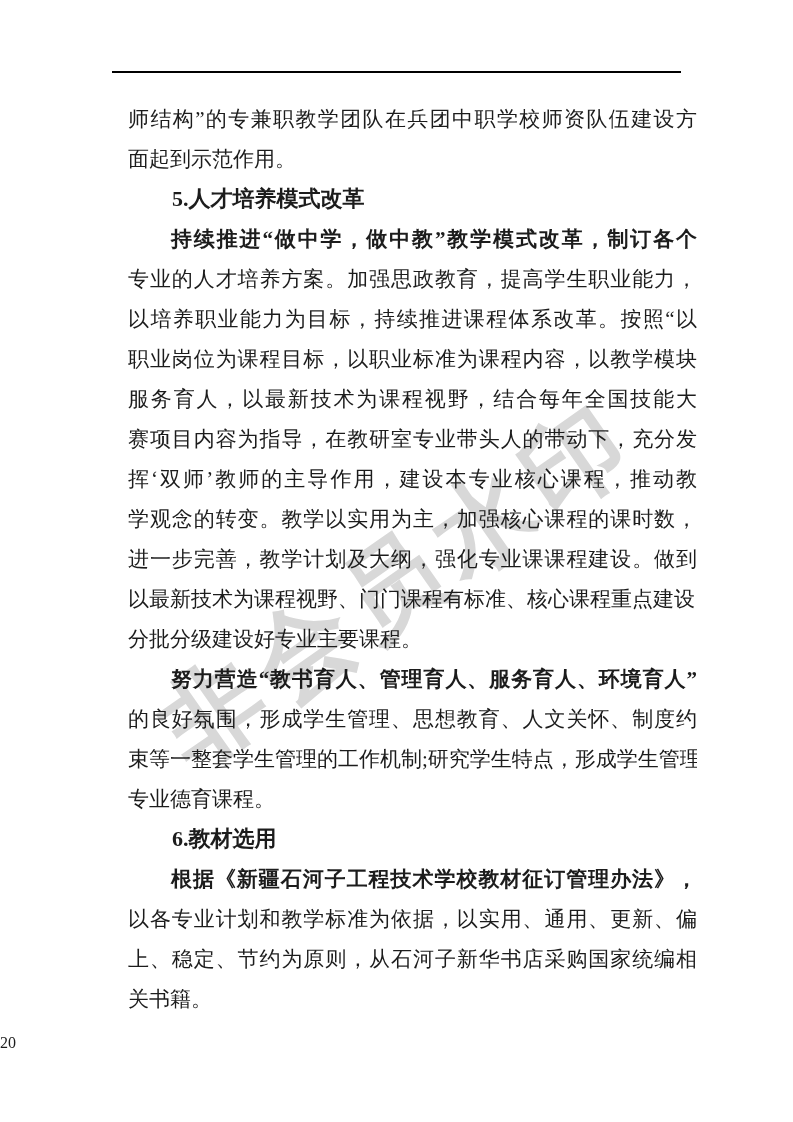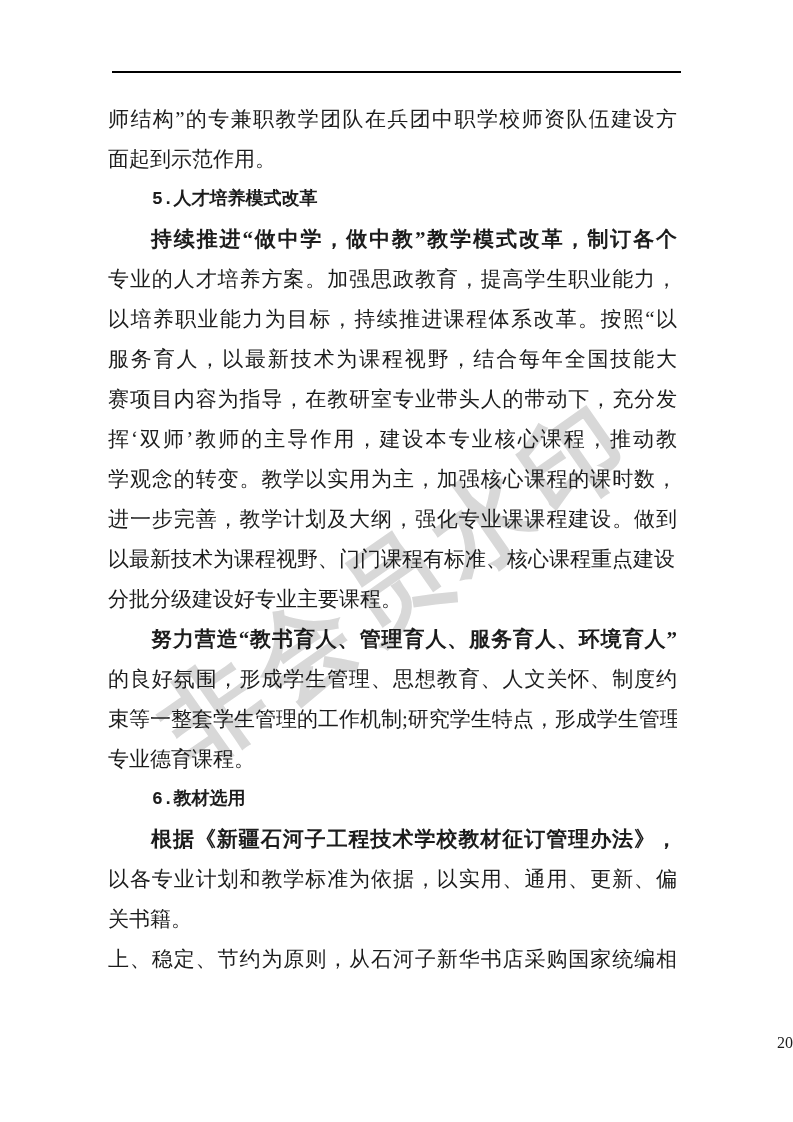--- a/index.html
+++ b/index.html
@@ -40,7 +40,7 @@
   }
   .content {
     position: absolute;
-    left: 108px;
+    left: 128px;
     top: 99px;
     width: 569px;
     z-index: 1;

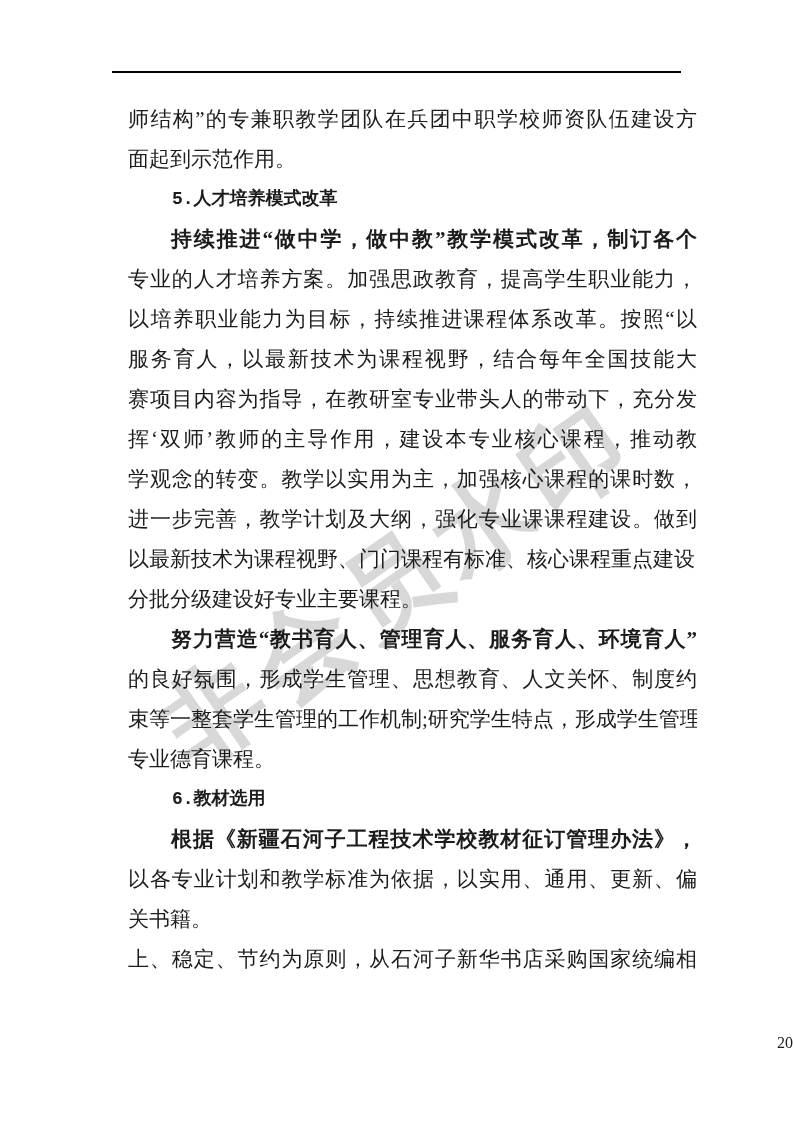--- a/index.html
+++ b/index.html
@@ -66,8 +66,7 @@
     text-align-last: left;
     padding-left: 44px;
     font-weight: bold;
-    font-size: 18px;
-    font-family: Liberation Mono, monospace;
+    font-size: 22px;
   }
   .page-number {
     position: absolute;

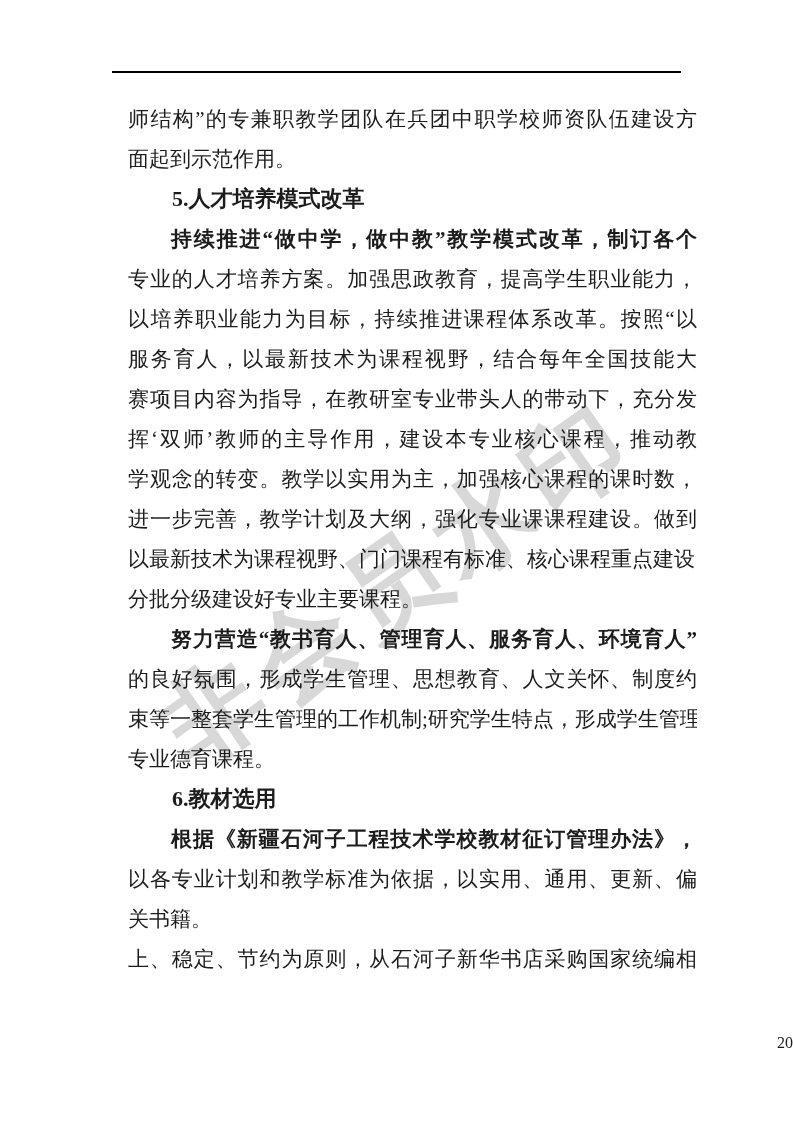--- a/index.html
+++ b/index.html
@@ -94,6 +94,7 @@
       <div class="line first">持续推进“做中学，做中教”教学模式改革，制订各个</div>
       <div class="line full">专业的人才培养方案。加强思政教育，提高学生职业能力，</div>
       <div class="line full">以培养职业能力为目标，持续推进课程体系改革。按照“以</div>
+      <div class="line full">职业岗位为课程目标，以职业标准为课程内容，以教学模块</div>
       <div class="line full">服务育人，以最新技术为课程视野，结合每年全国技能大</div>
       <div class="line full">赛项目内容为指导，在教研室专业带头人的带动下，充分发</div>
       <div class="line full">挥‘双师’教师的主导作用，建设本专业核心课程，推动教</div>

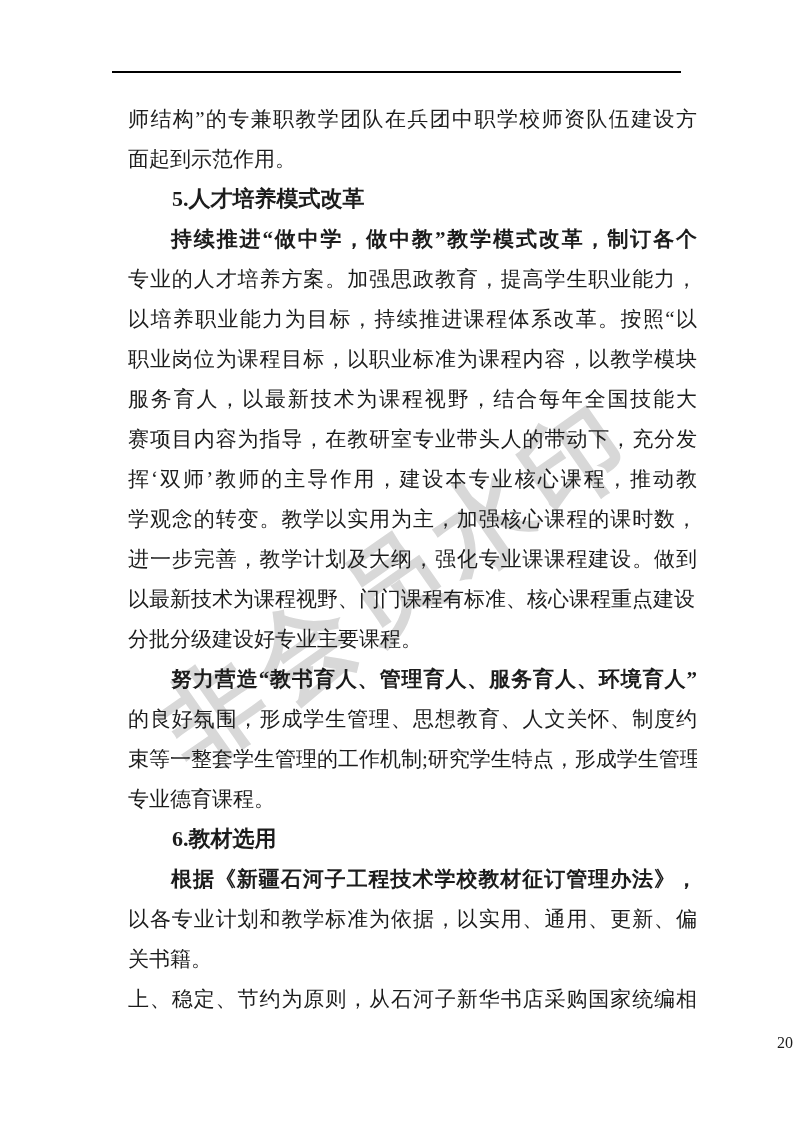--- a/index.html
+++ b/index.html
@@ -109,8 +109,8 @@
       <div class="line heading">6.教材选用</div>
       <div class="line first">根据《新疆石河子工程技术学校教材征订管理办法》，</div>
       <div class="line full">以各专业计划和教学标准为依据，以实用、通用、更新、偏</div>
+      <div class="line full">上、稳定、节约为原则，从石河子新华书店采购国家统编相</div>
       <div class="line last">关书籍。</div>
-      <div class="line full">上、稳定、节约为原则，从石河子新华书店采购国家统编相</div>
     </div>
 
   <div class="page-number">20</div>

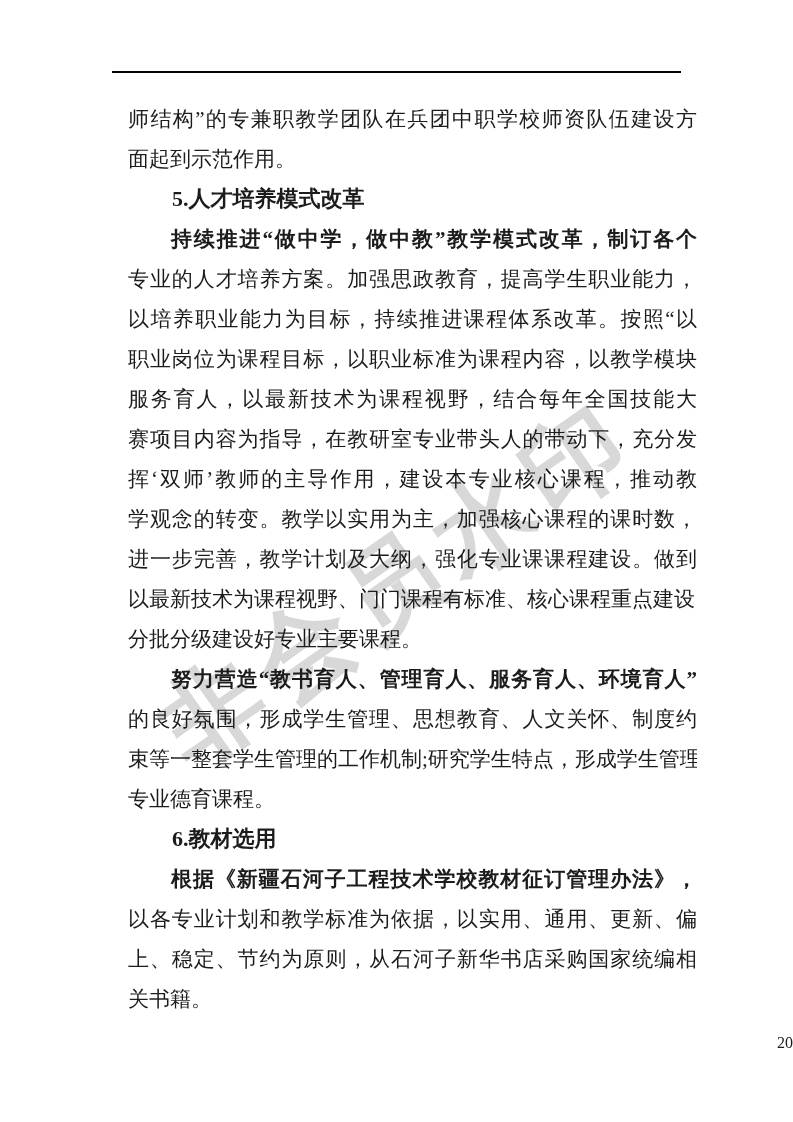--- a/index.html
+++ b/index.html
@@ -73,7 +73,7 @@
     left: 0;
     top: 1034px;
     width: 100%;
-    text-align: right;
+    text-align: left;
     font-size: 16px;
     color: #1c1c1c;
     z-index: 1;

